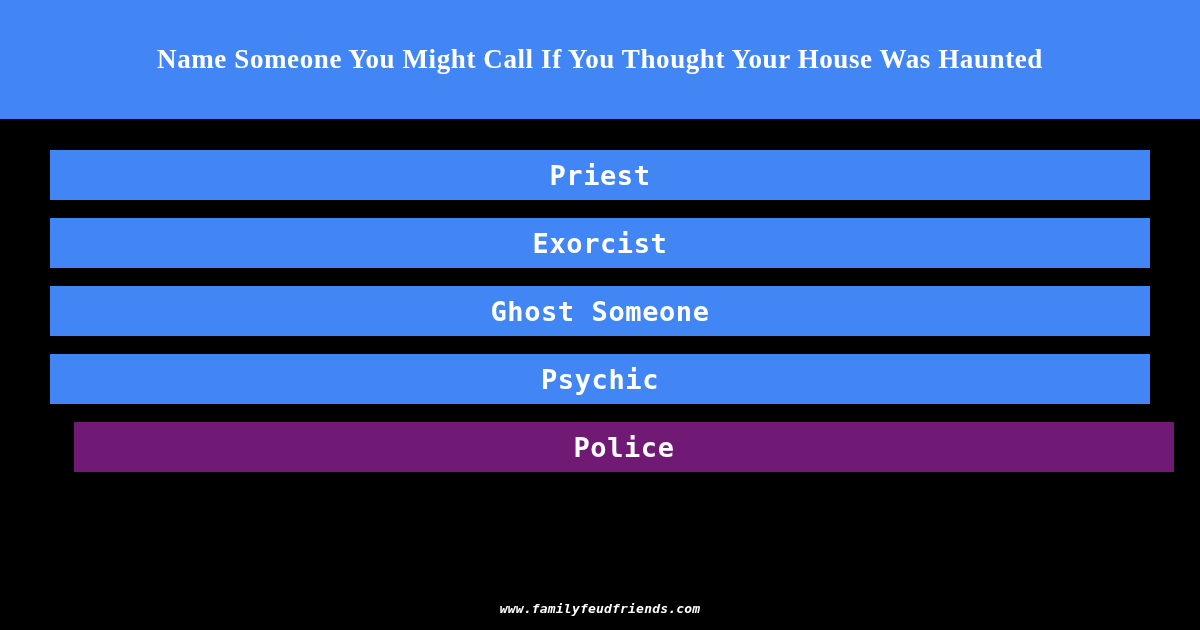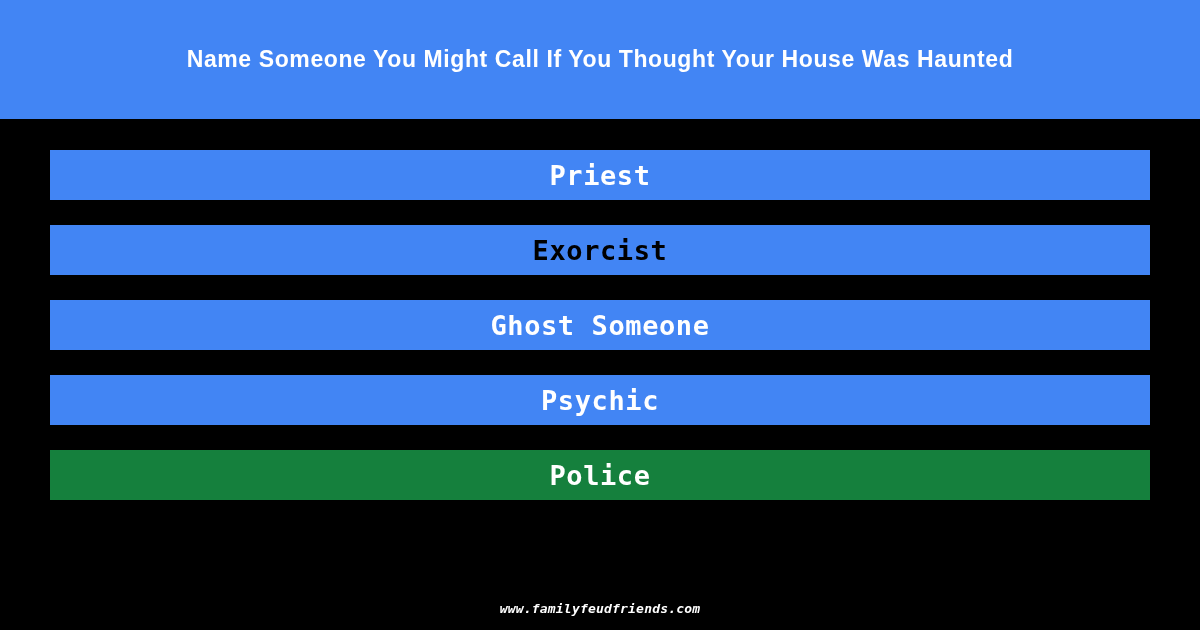--- a/index.html
+++ b/index.html
@@ -37,9 +37,9 @@
   }
   #question-title {
     color: #ffffff;
-    font-family: Liberation Sans, sans-serif;
+    font-family: Liberation Serif, serif;
     font-weight: bold;
-    font-size: 23px;
+    font-size: 27px;
     line-height: 1.1;
     letter-spacing: 0.6px;
     text-align: center;

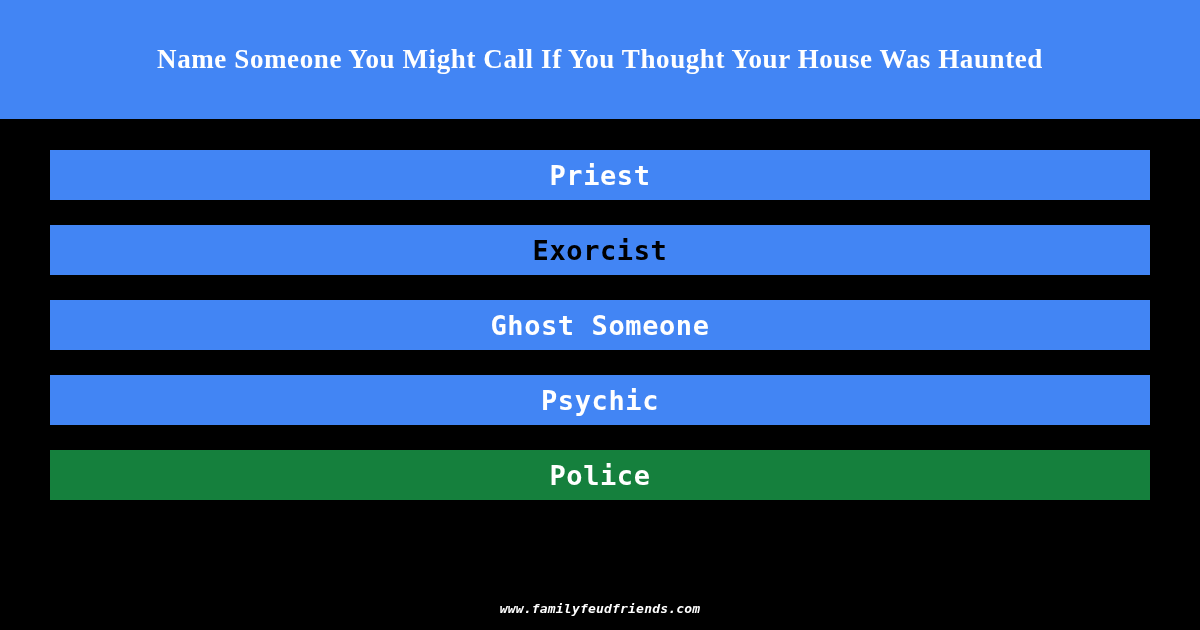--- a/index.html
+++ b/index.html
@@ -55,7 +55,7 @@
   .answer-row {
     width: 1100px;
     height: 50px;
-    margin-bottom: 25px;
+    margin-bottom: 18px;
     background: #4285f4;
     display: flex;
     align-items: center;

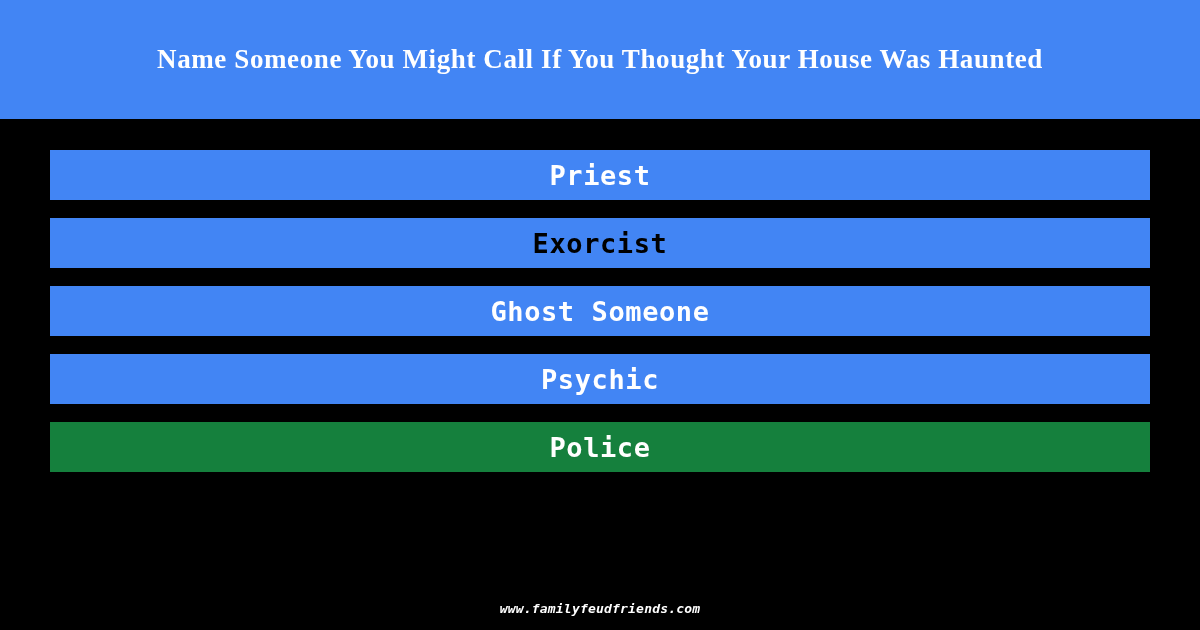--- a/index.html
+++ b/index.html
@@ -111,7 +111,7 @@
     </div>
 
     <div class="answer-row" style="background: rgb(66, 133, 244);">
-      <span class="answer-text" style="color: #000000;">Exorcist</span>
+      <span class="answer-text" style="color: #ffffff;">Exorcist</span>
     </div>
 
     <div class="answer-row" style="background: rgb(66, 133, 244);">

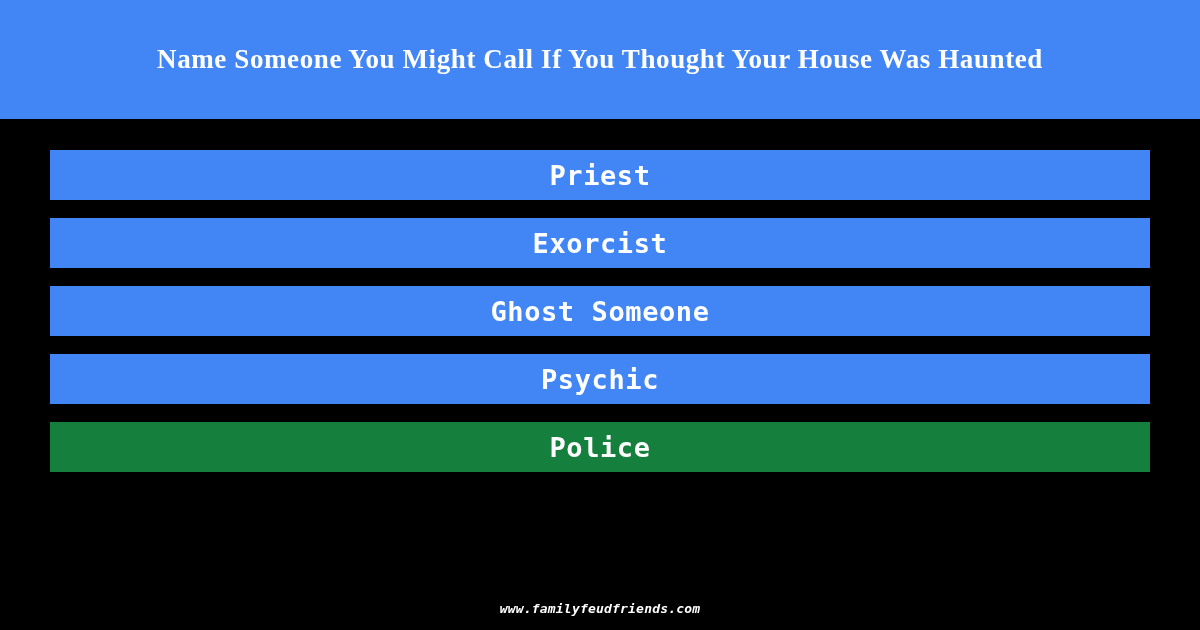--- a/index.html
+++ b/index.html
@@ -123,7 +123,7 @@
     </div>
 
 
-    <div class="answer-row" style="background: #15803d;">
+    <div class="answer-row" style="background: #701a75; margin-left: 24px;">
       <span class="answer-text" style="color: rgb(255, 255, 255);">Police</span>
     </div>
 

